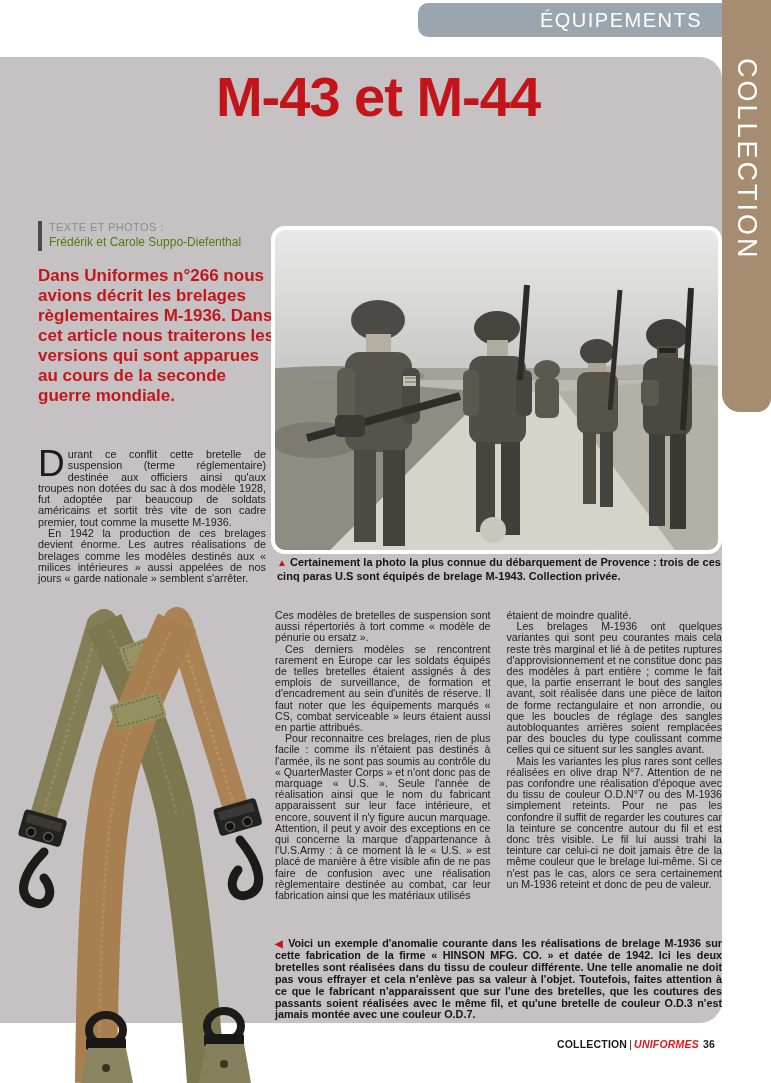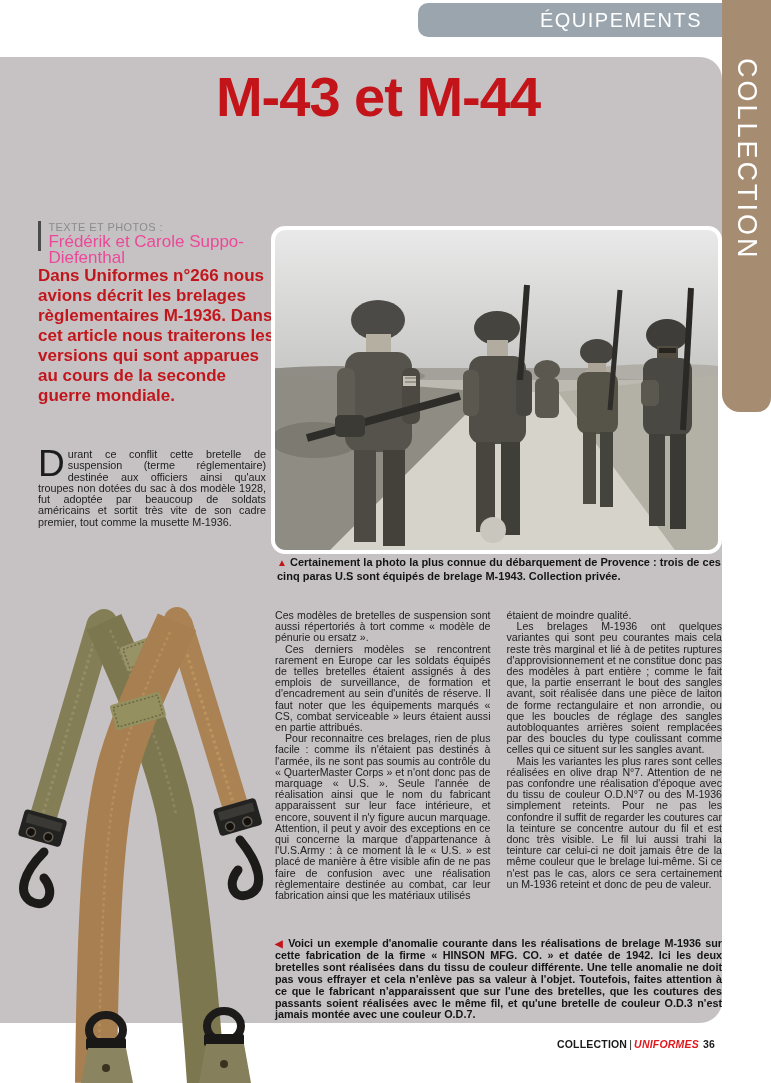--- a/index.html
+++ b/index.html
@@ -38,7 +38,7 @@
   .byline { position:absolute; left:38px; top:221px; width:240px; display:flex; }
   .byline .bar { width:4px; height:30px; background:#4a4a4a; margin-right:7px; }
   .byline .lbl { font-size:11px; color:#8c8c8c; letter-spacing:0.4px; line-height:13px; }
-  .byline .authors { font-size:17px; color:#ec4899; line-height:16px; }
+  .byline .authors { font-size:12px; color:#4d7c0f; line-height:16px; }
   
   .standfirst {
     position:absolute; left:38px; top:260px; width:237px;

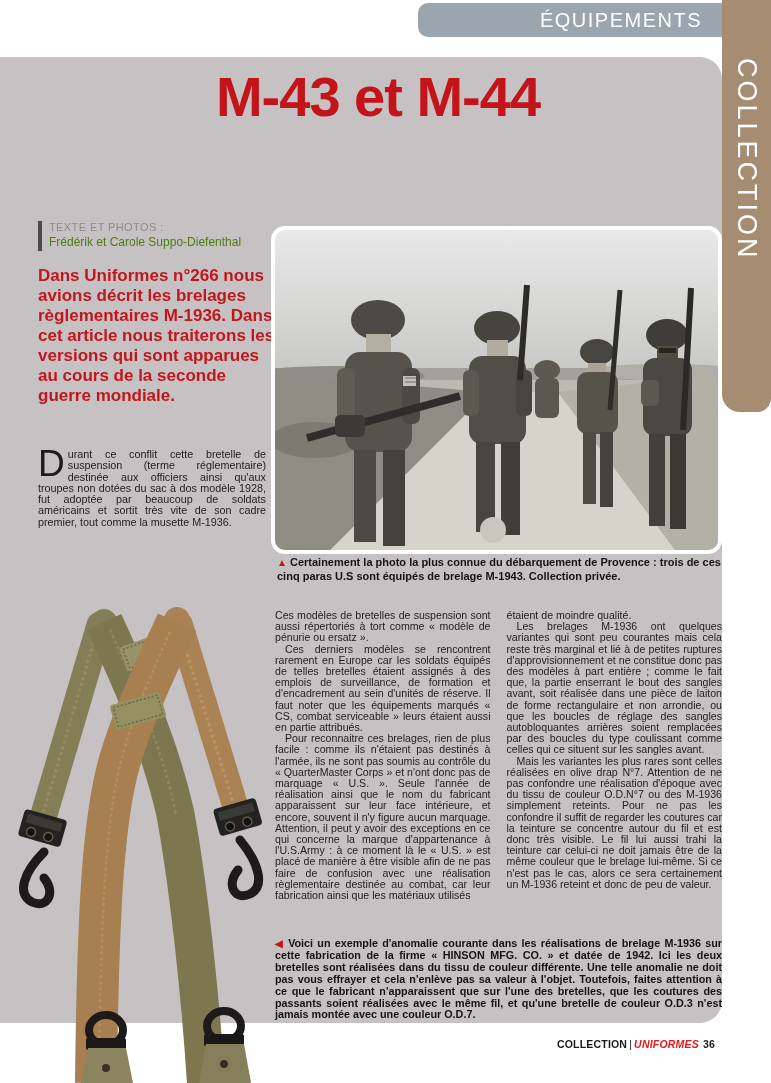--- a/index.html
+++ b/index.html
@@ -120,6 +120,7 @@
 
   <div class="lead">
     <p><span class="dropcap">D</span><span>urant ce conflit cette bretelle de suspension (terme réglementaire) destinée aux officiers ainsi qu'aux troupes non dotées du sac à dos modèle 1928, fut adoptée par beaucoup de soldats américains et sortit très vite de son cadre premier, tout comme la musette M-1936.</span></p>
+    <p class="follow">En 1942 la production de ces brelages devient énorme. Les autres réalisations de brelages comme les modèles destinés aux « milices intérieures » aussi appelées de nos jours « garde nationale » semblent s'arrêter.</p>
   </div>
 
   <div class="photo-frame">

